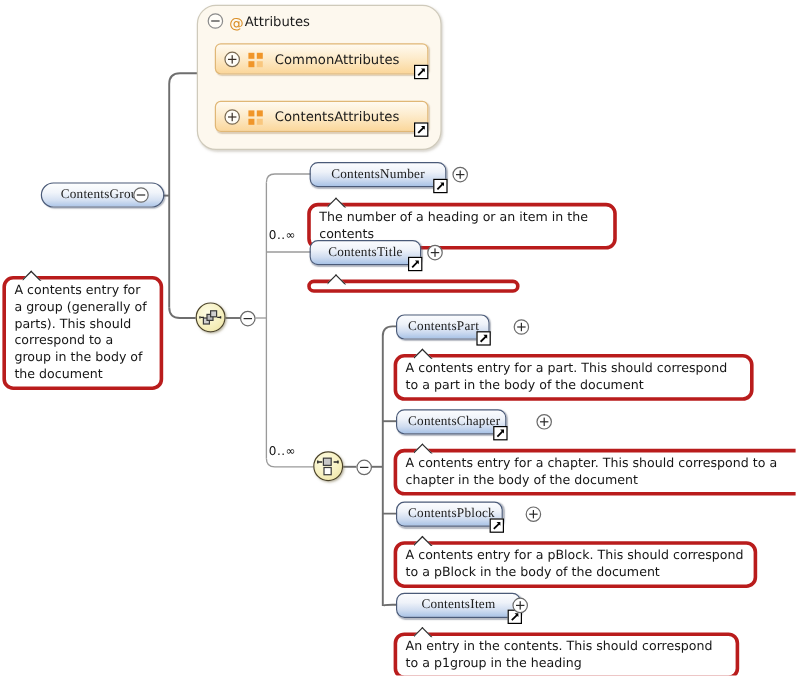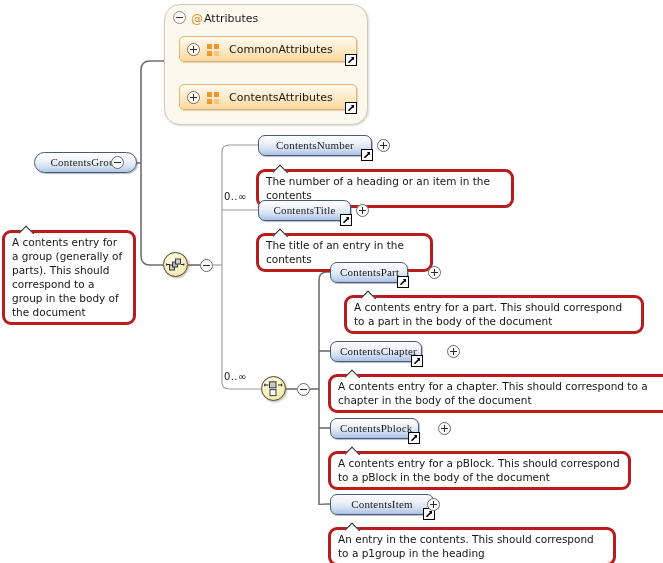--- a/index.html
+++ b/index.html
@@ -406,7 +406,6 @@
   <div class="toggle plus" style="left:356px; top:204px;"></div>
   <div class="bubble" style="left:256px; top:233px; width:177px;">
     <span class="tail"></span>
-    <span>The title of an entry in the contents</span>
   </div>
 
   <div class="node" style="left:330px; top:262px; width:78px;">

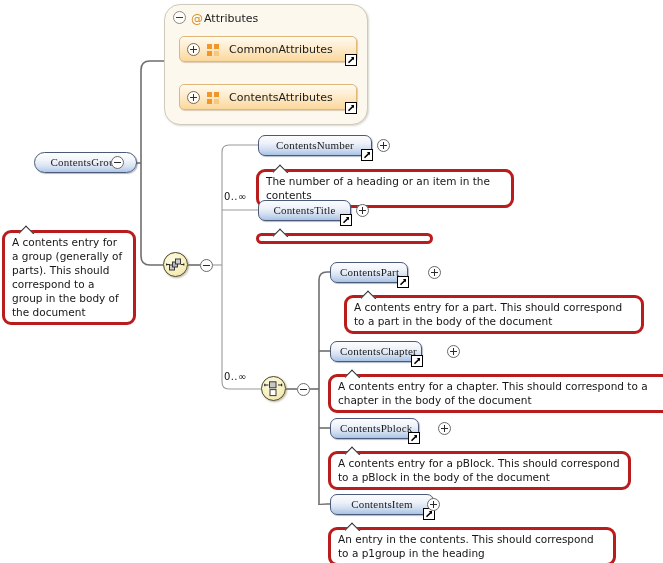--- a/index.html
+++ b/index.html
@@ -418,7 +418,7 @@
     </span>
   </div>
   <div class="toggle plus" style="left:428px; top:266px;"></div>
-  <div class="bubble" style="left:328px; top:295px; width:300px;margin-left:16px;">
+  <div class="bubble" style="left:328px; top:295px; width:300px;">
     <span class="tail"></span>
     <span>A contents entry for a part. This should correspond to a part in the body of the document</span>
   </div>

